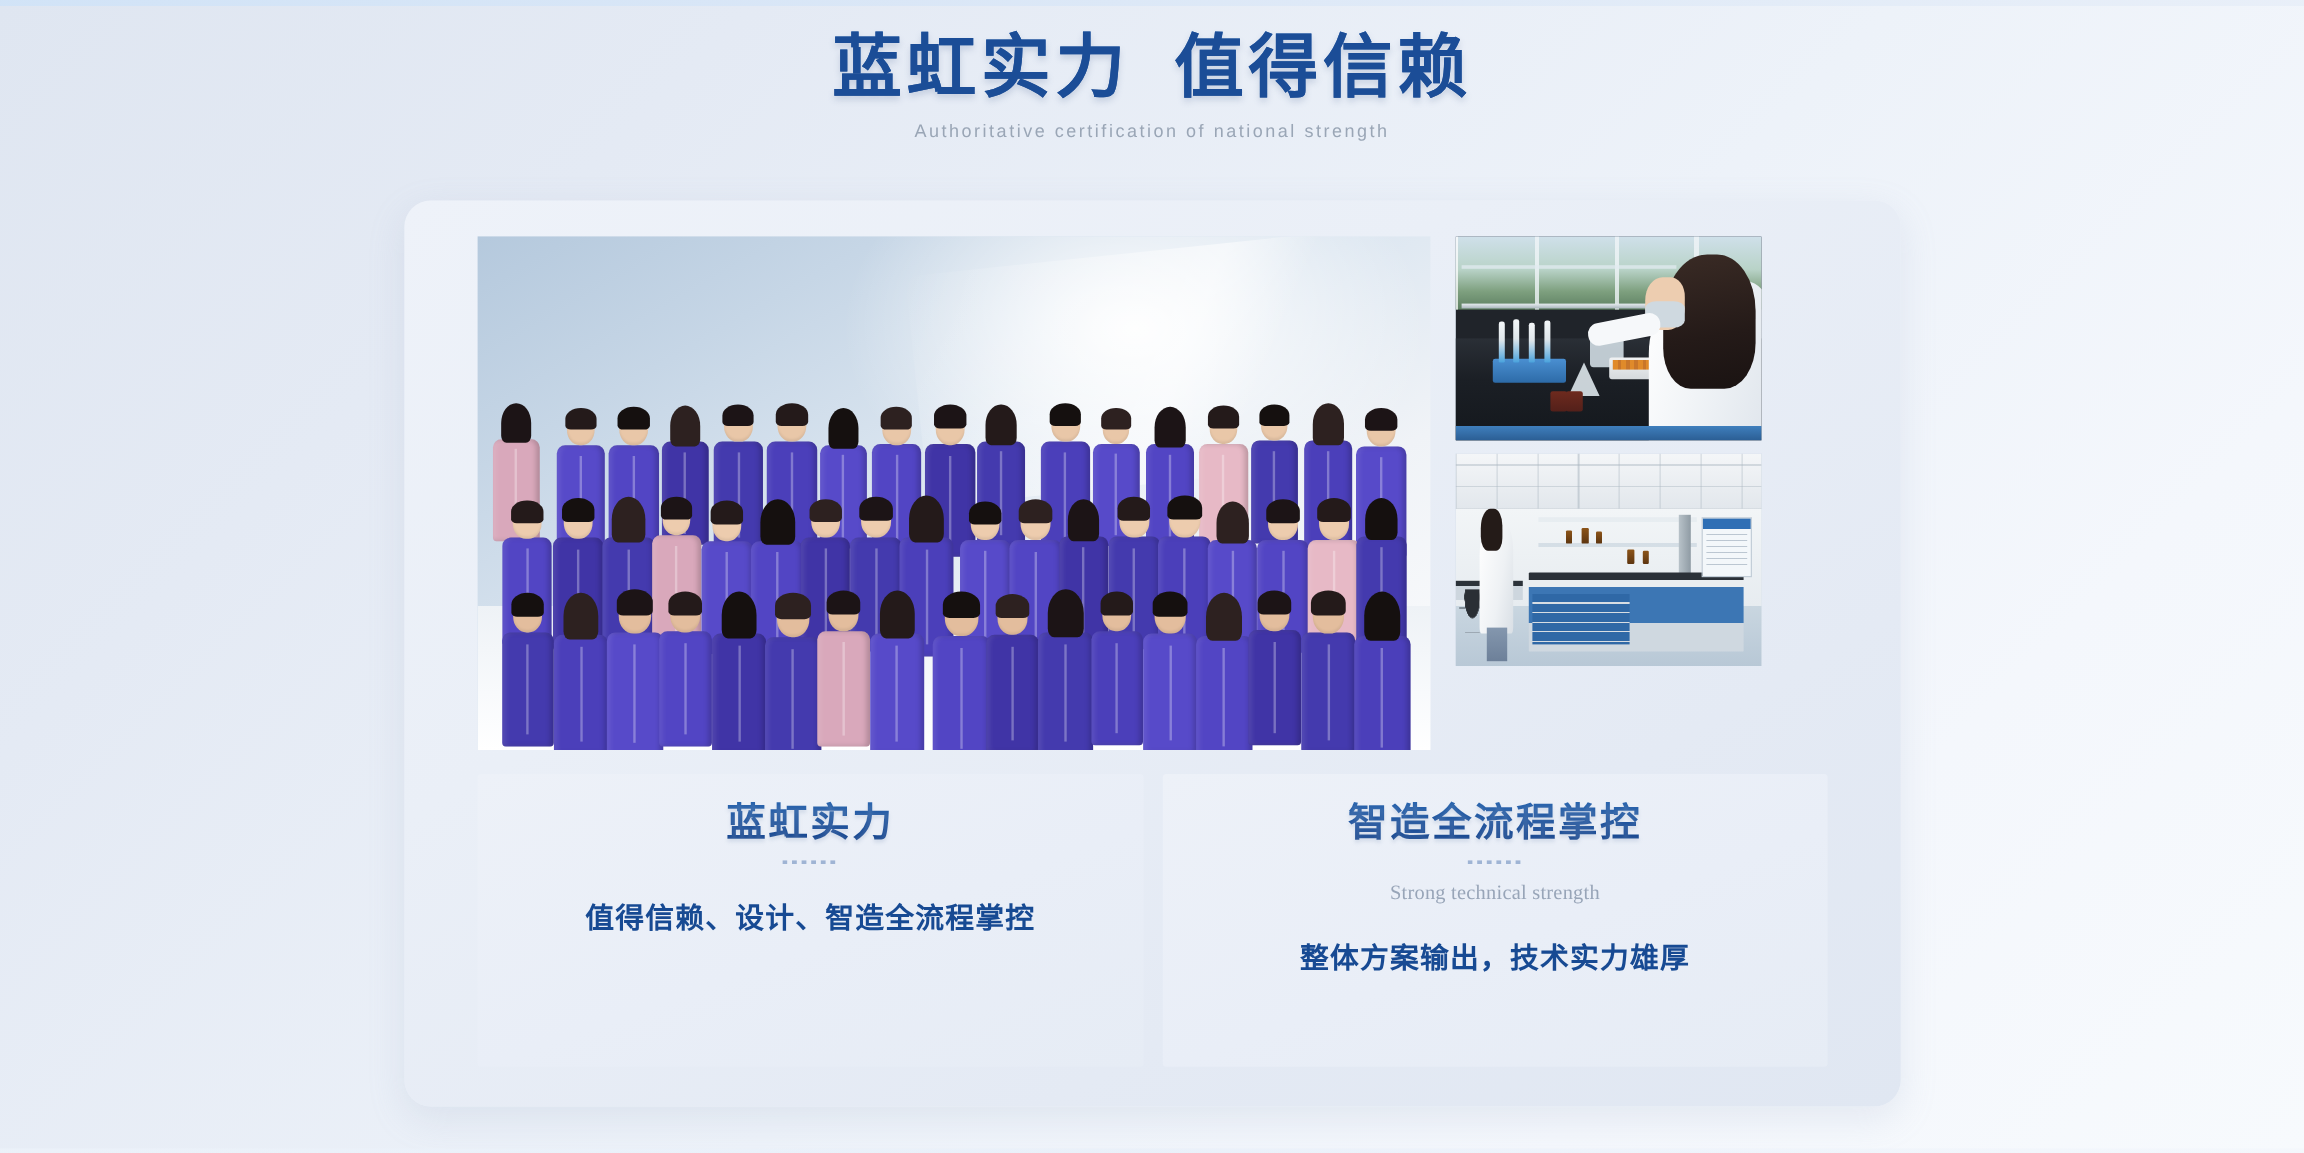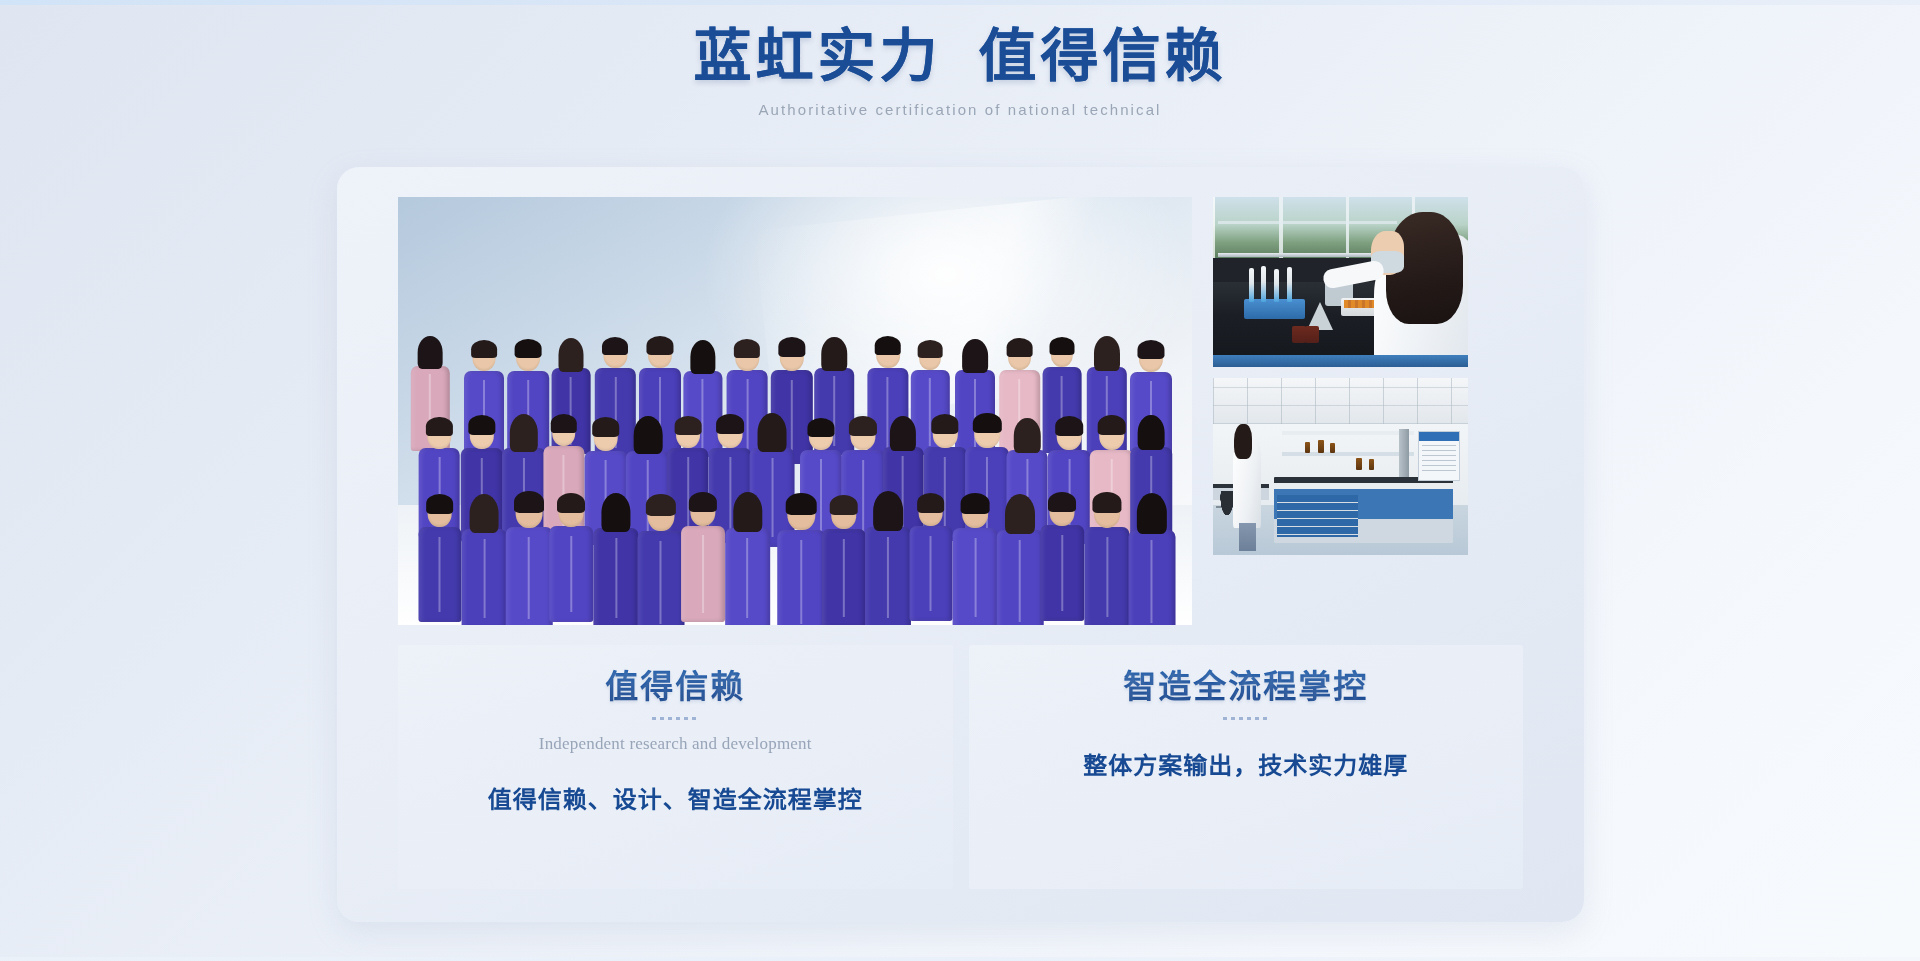--- a/index.html
+++ b/index.html
@@ -430,7 +430,7 @@
 
   <div class="header">
     <div class="title title-fallback">蓝虹实力  值得信赖</div>
-    <div class="subtitle">Authoritative certification of national technical</div>
+    <div class="subtitle">Authoritative certification of national strength</div>
   </div>
 
   <div class="panel">

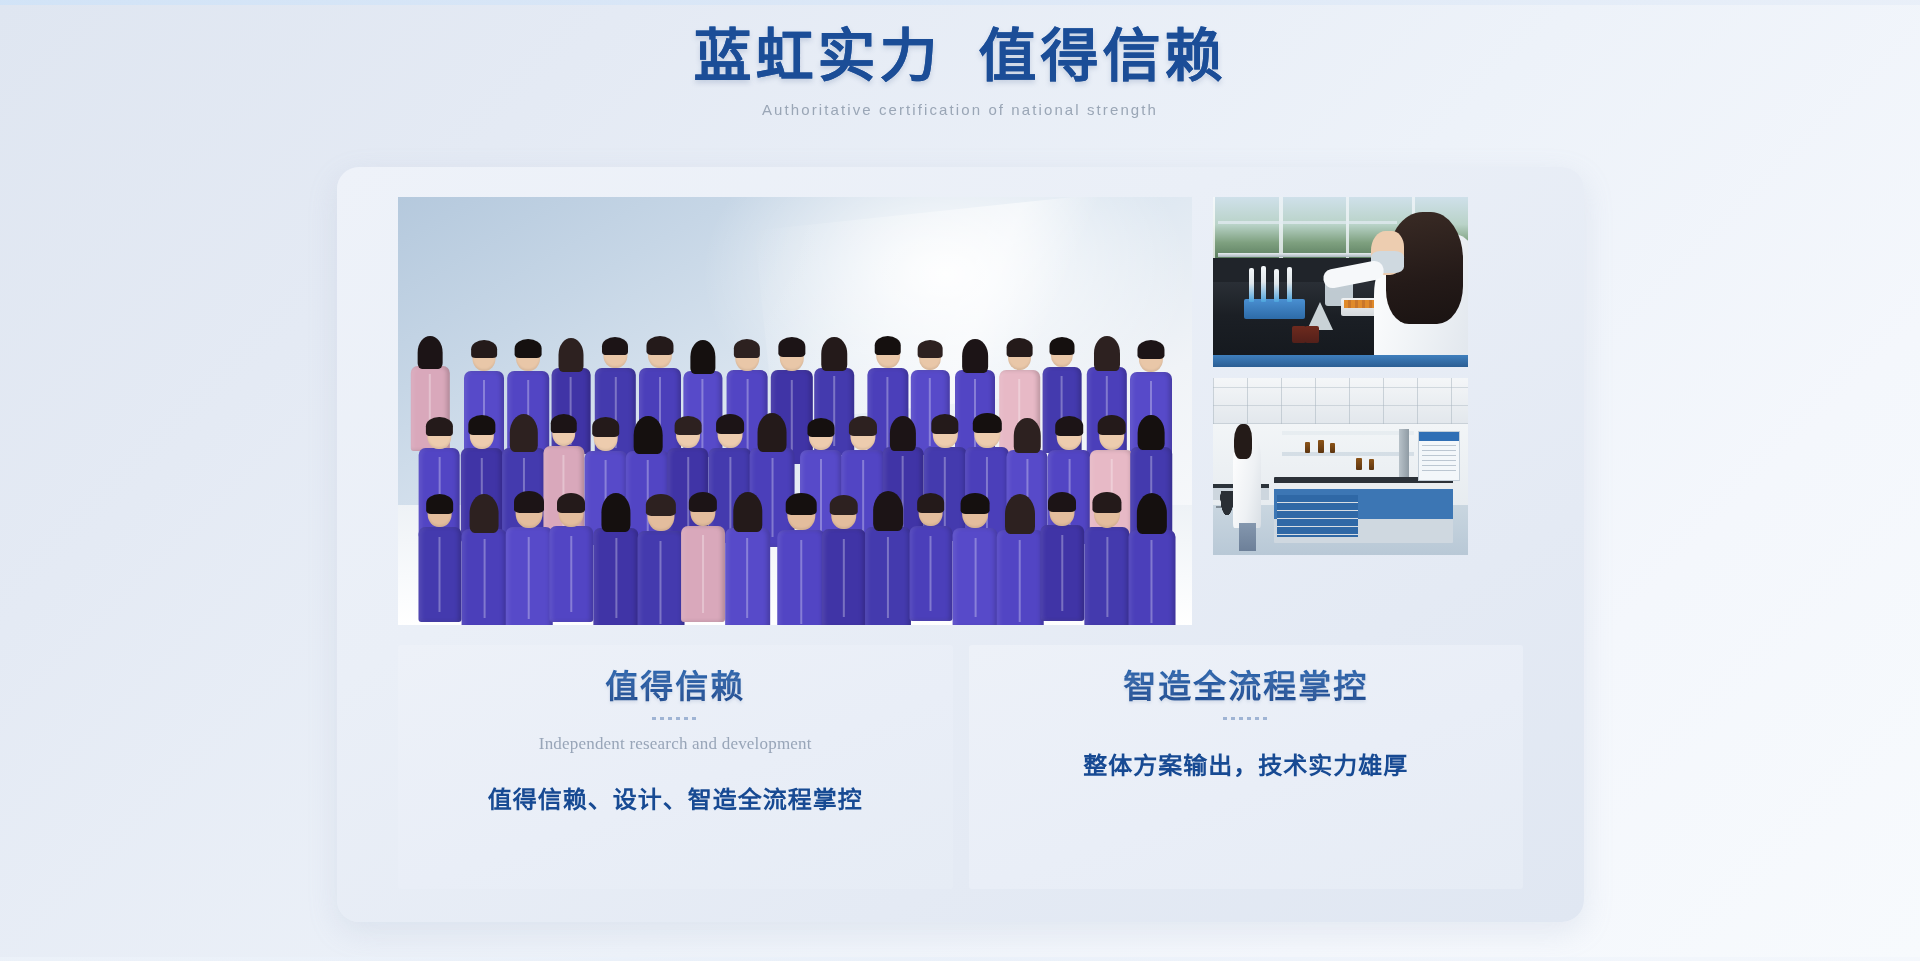--- a/index.html
+++ b/index.html
@@ -760,7 +760,7 @@
     <div class="cards">
 
       <div class="card">
-        <div class="card-title">值得信赖</div>
+        <div class="card-title">蓝虹实力</div>
         <div class="dot-divider"></div>
         <div class="card-sub">Independent research and development</div>
         <div class="card-body">

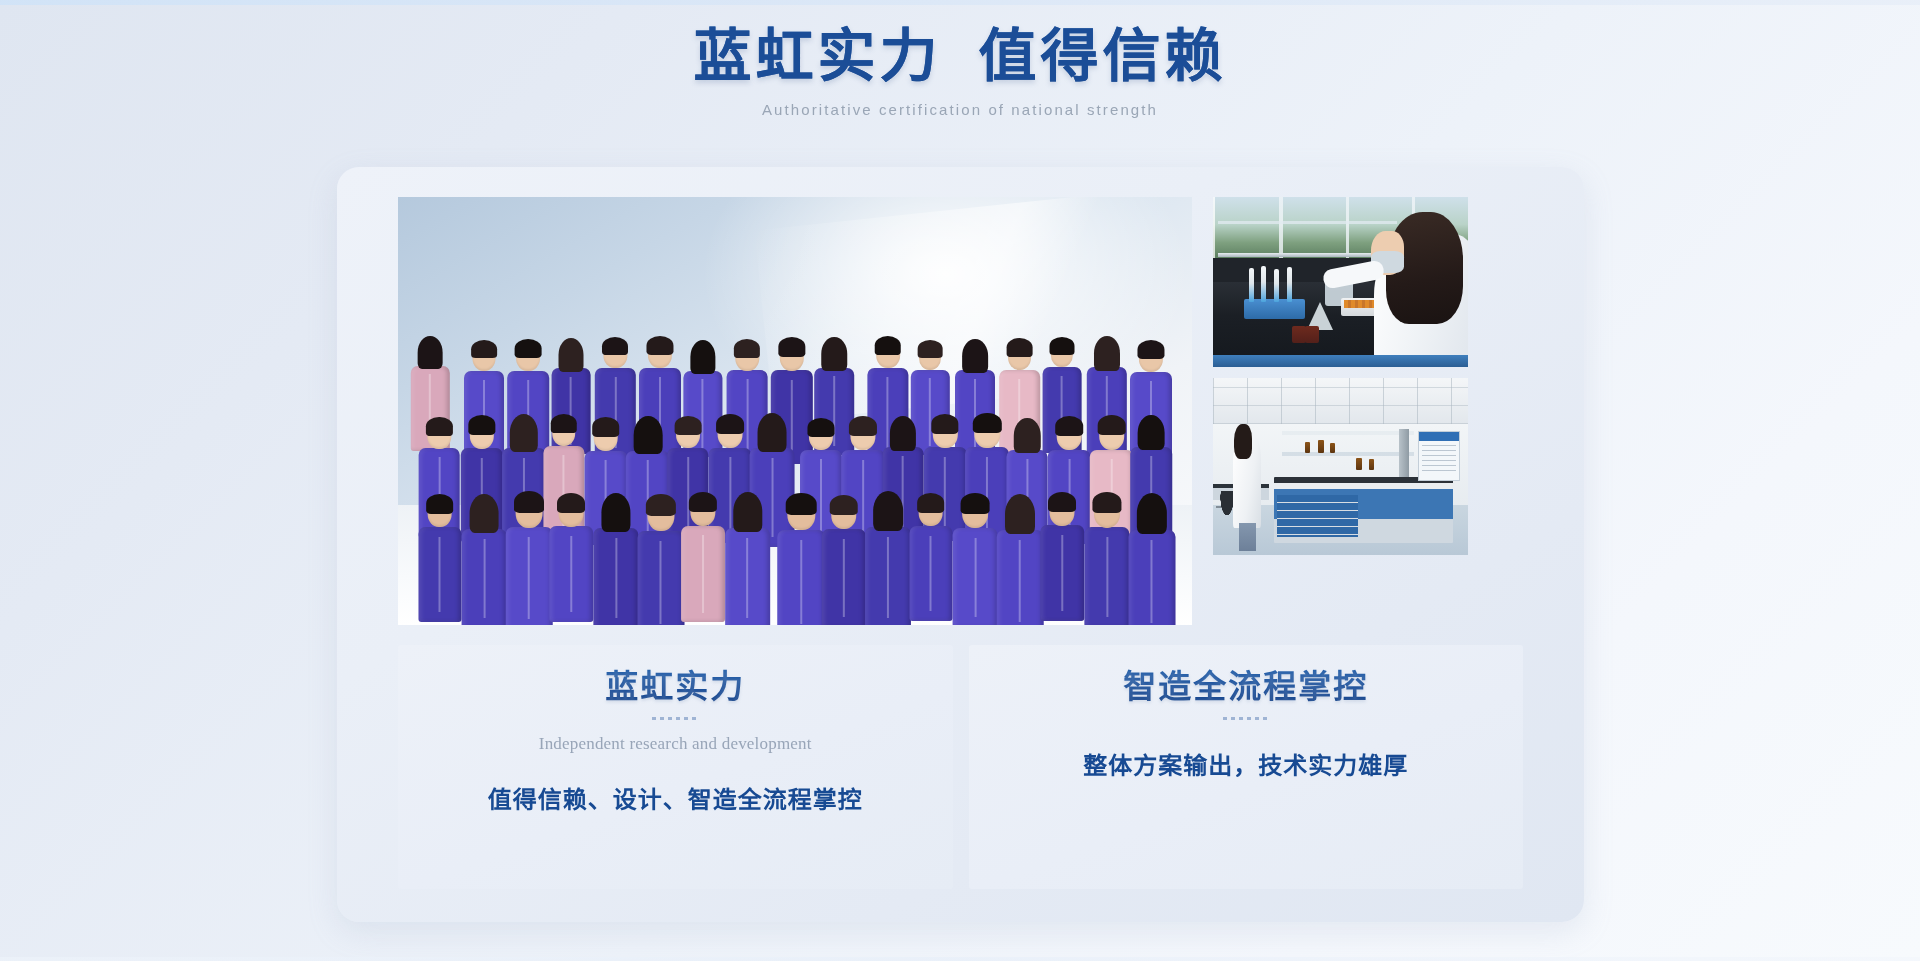--- a/index.html
+++ b/index.html
@@ -762,7 +762,6 @@
       <div class="card">
         <div class="card-title">蓝虹实力</div>
         <div class="dot-divider"></div>
-        <div class="card-sub">Independent research and development</div>
         <div class="card-body">
           <span class="line">值得信赖、设计、智造全流程掌控</span>
         </div>

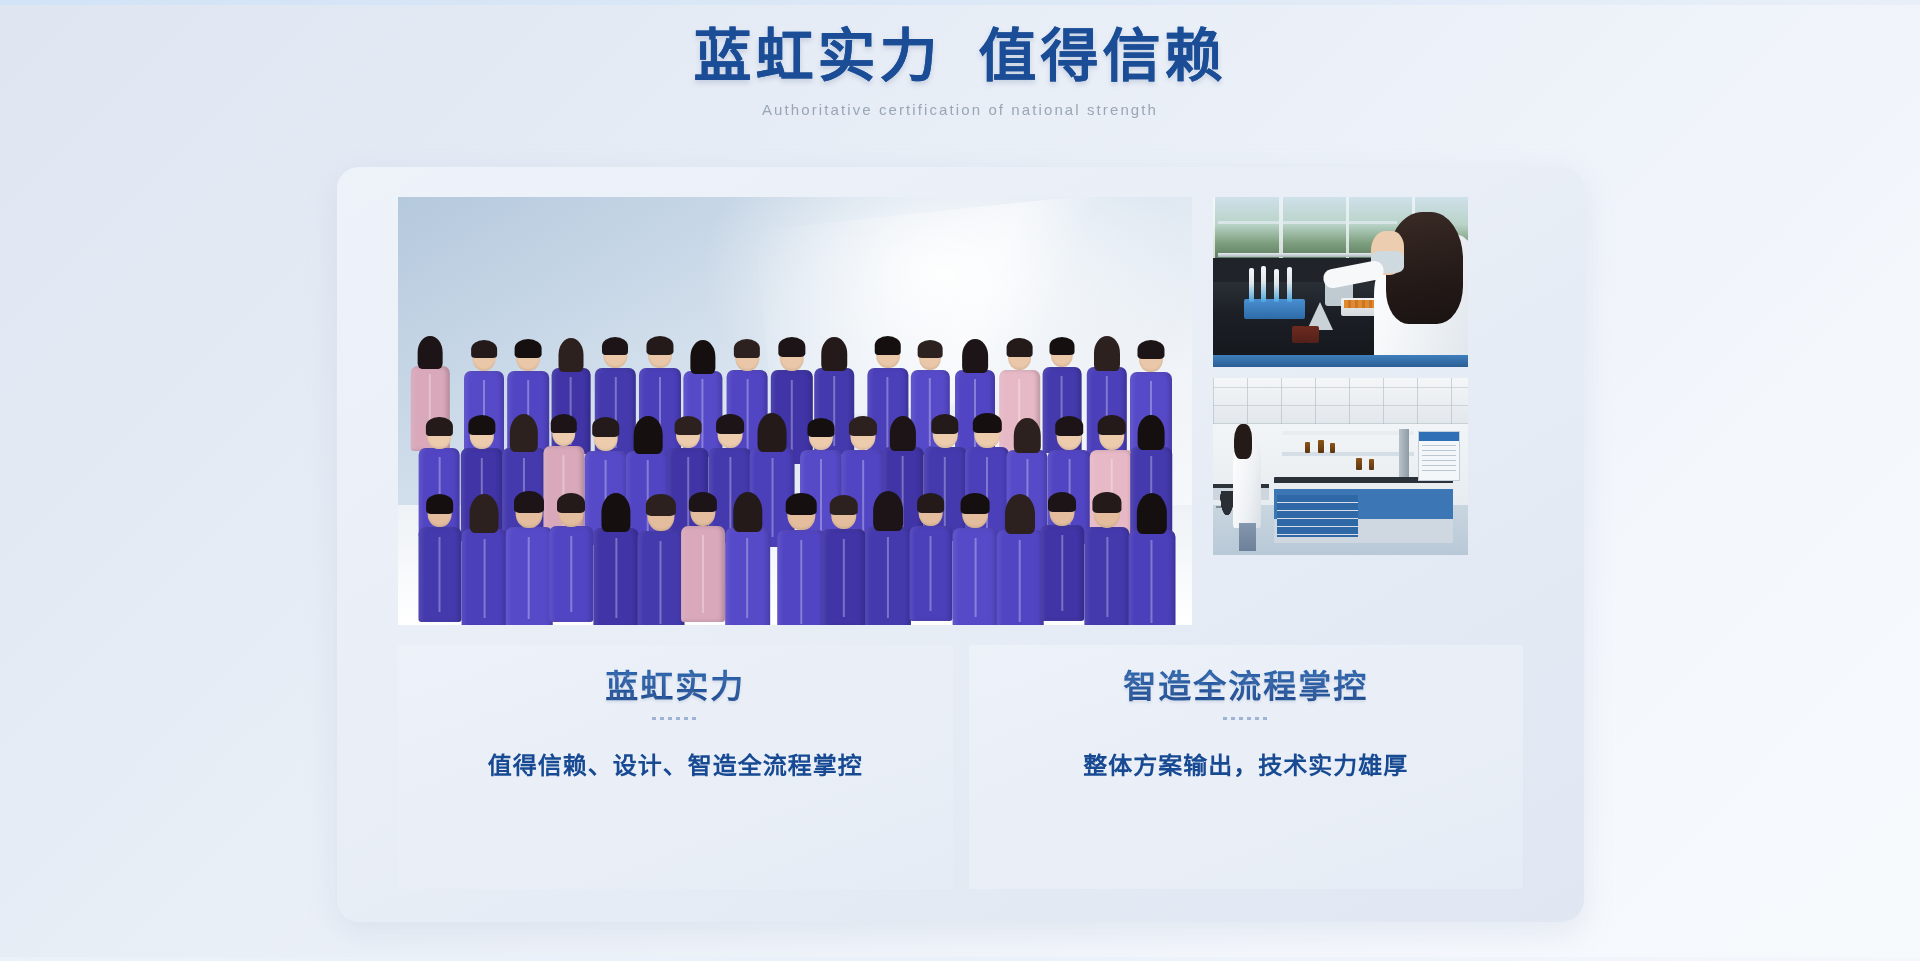--- a/index.html
+++ b/index.html
@@ -770,6 +770,7 @@
       <div class="card">
         <div class="card-title">智造全流程掌控</div>
         <div class="dot-divider"></div>
+        <div class="card-sub">Strong technical strength</div>
         <div class="card-body">
           <span class="line">整体方案输出，技术实力雄厚</span>
           <span class="line"></span>

